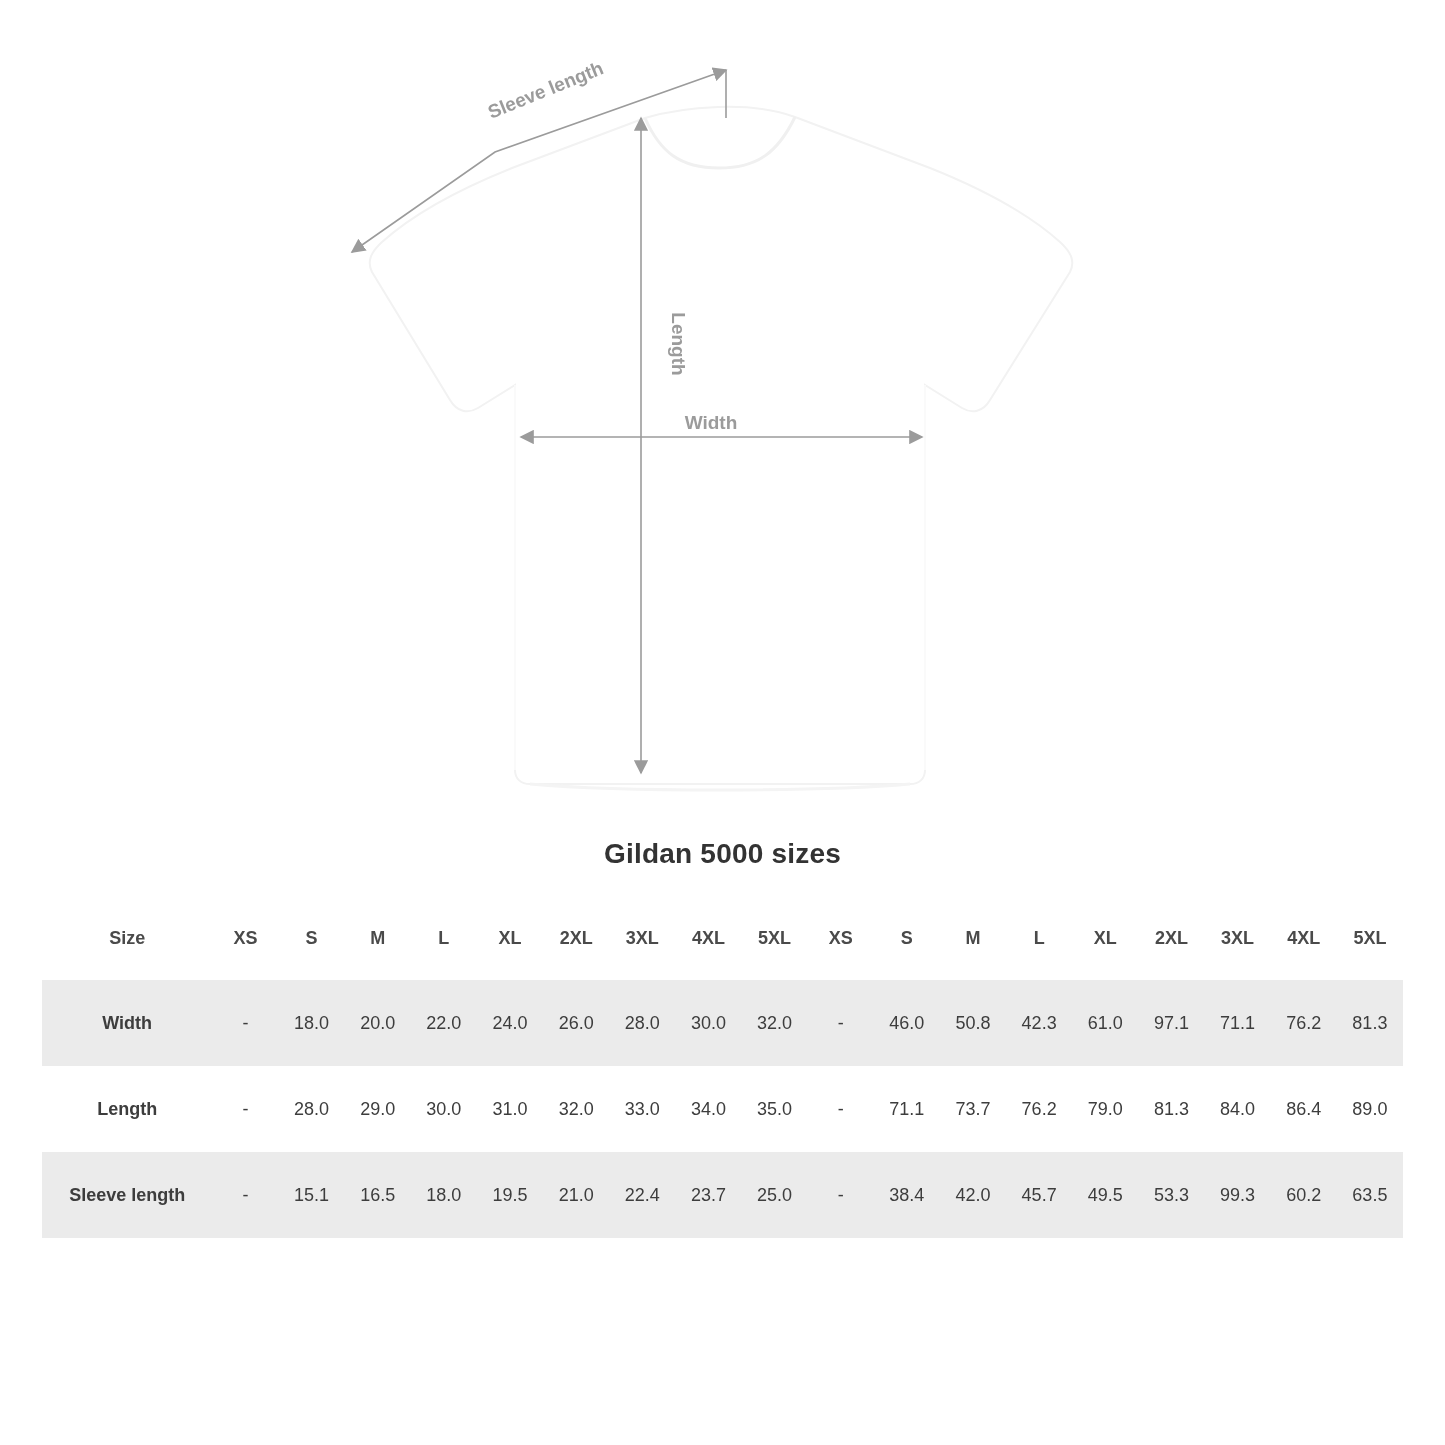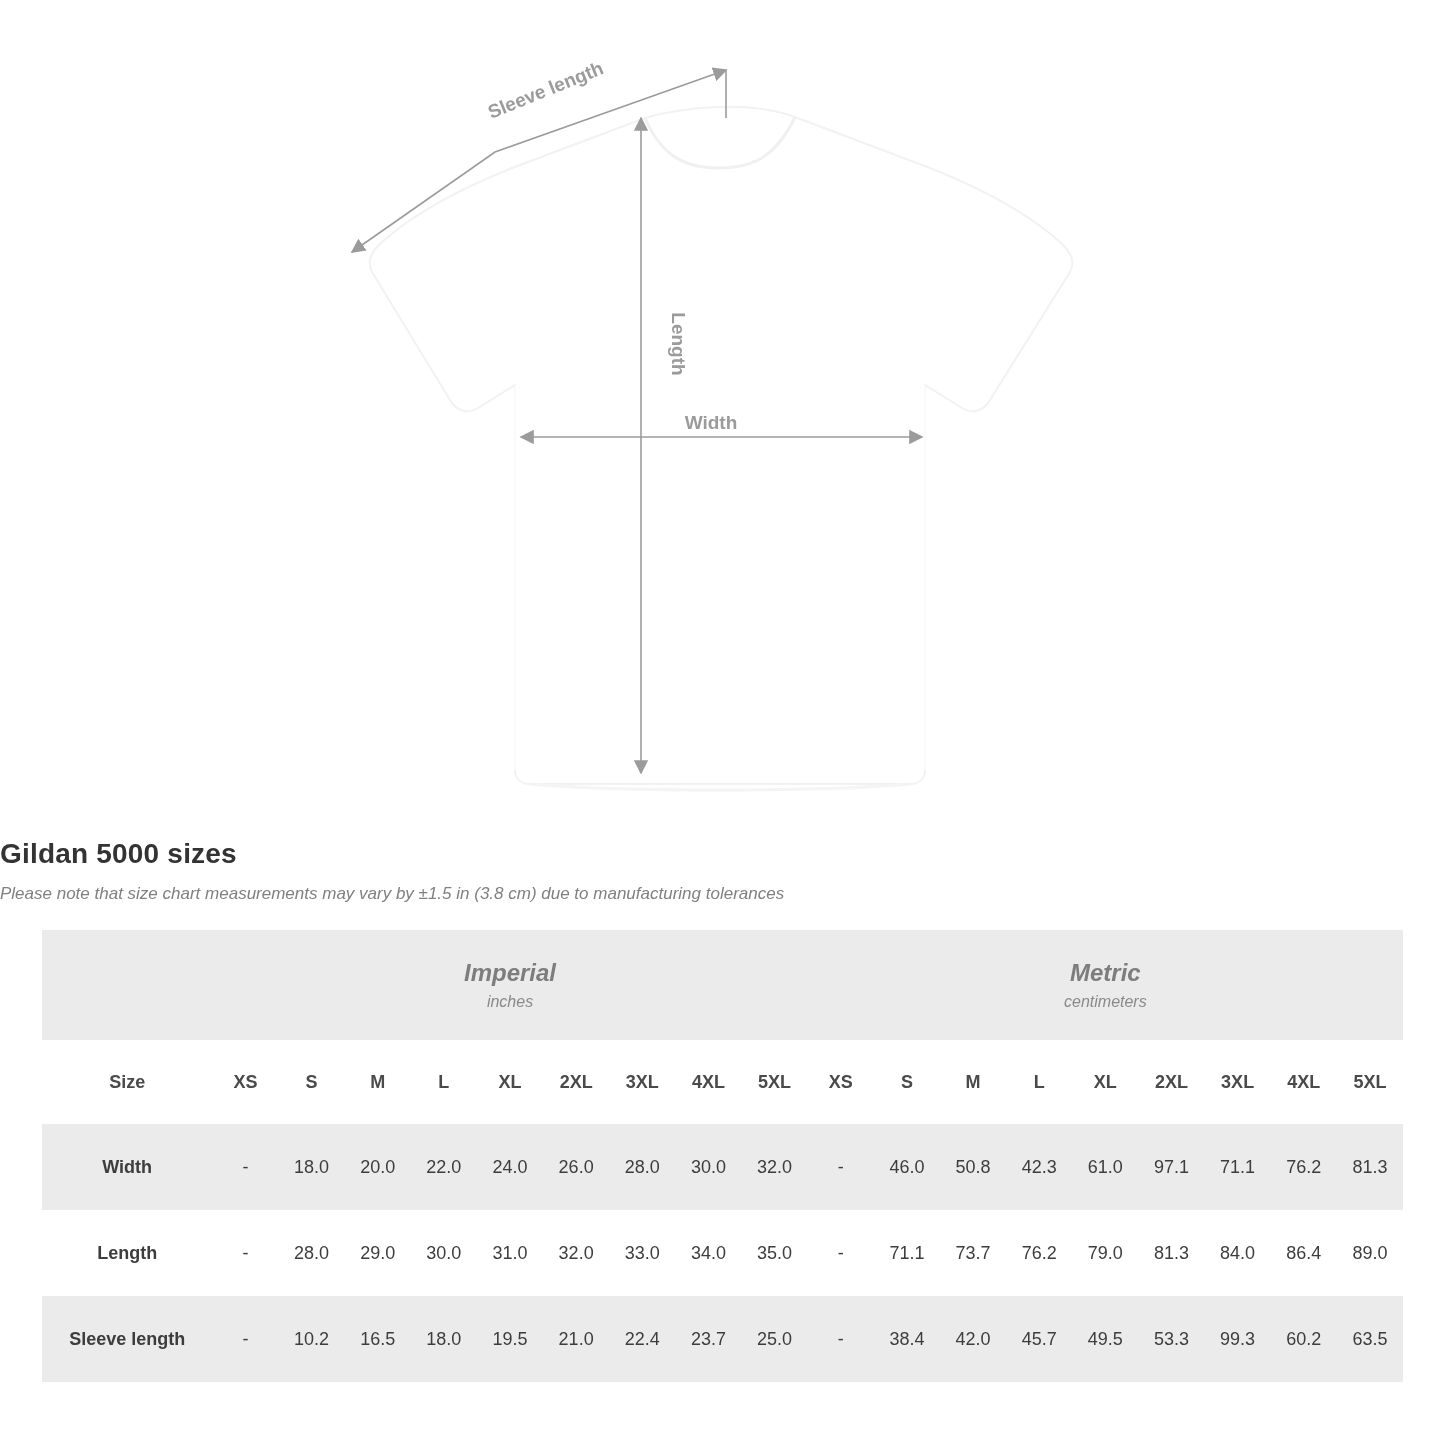--- a/index.html
+++ b/index.html
@@ -34,7 +34,7 @@
 
   
   .title-block {
-    text-align: left;
+    text-align: center;
     margin-top: 18px;
   }
   .chart-title {

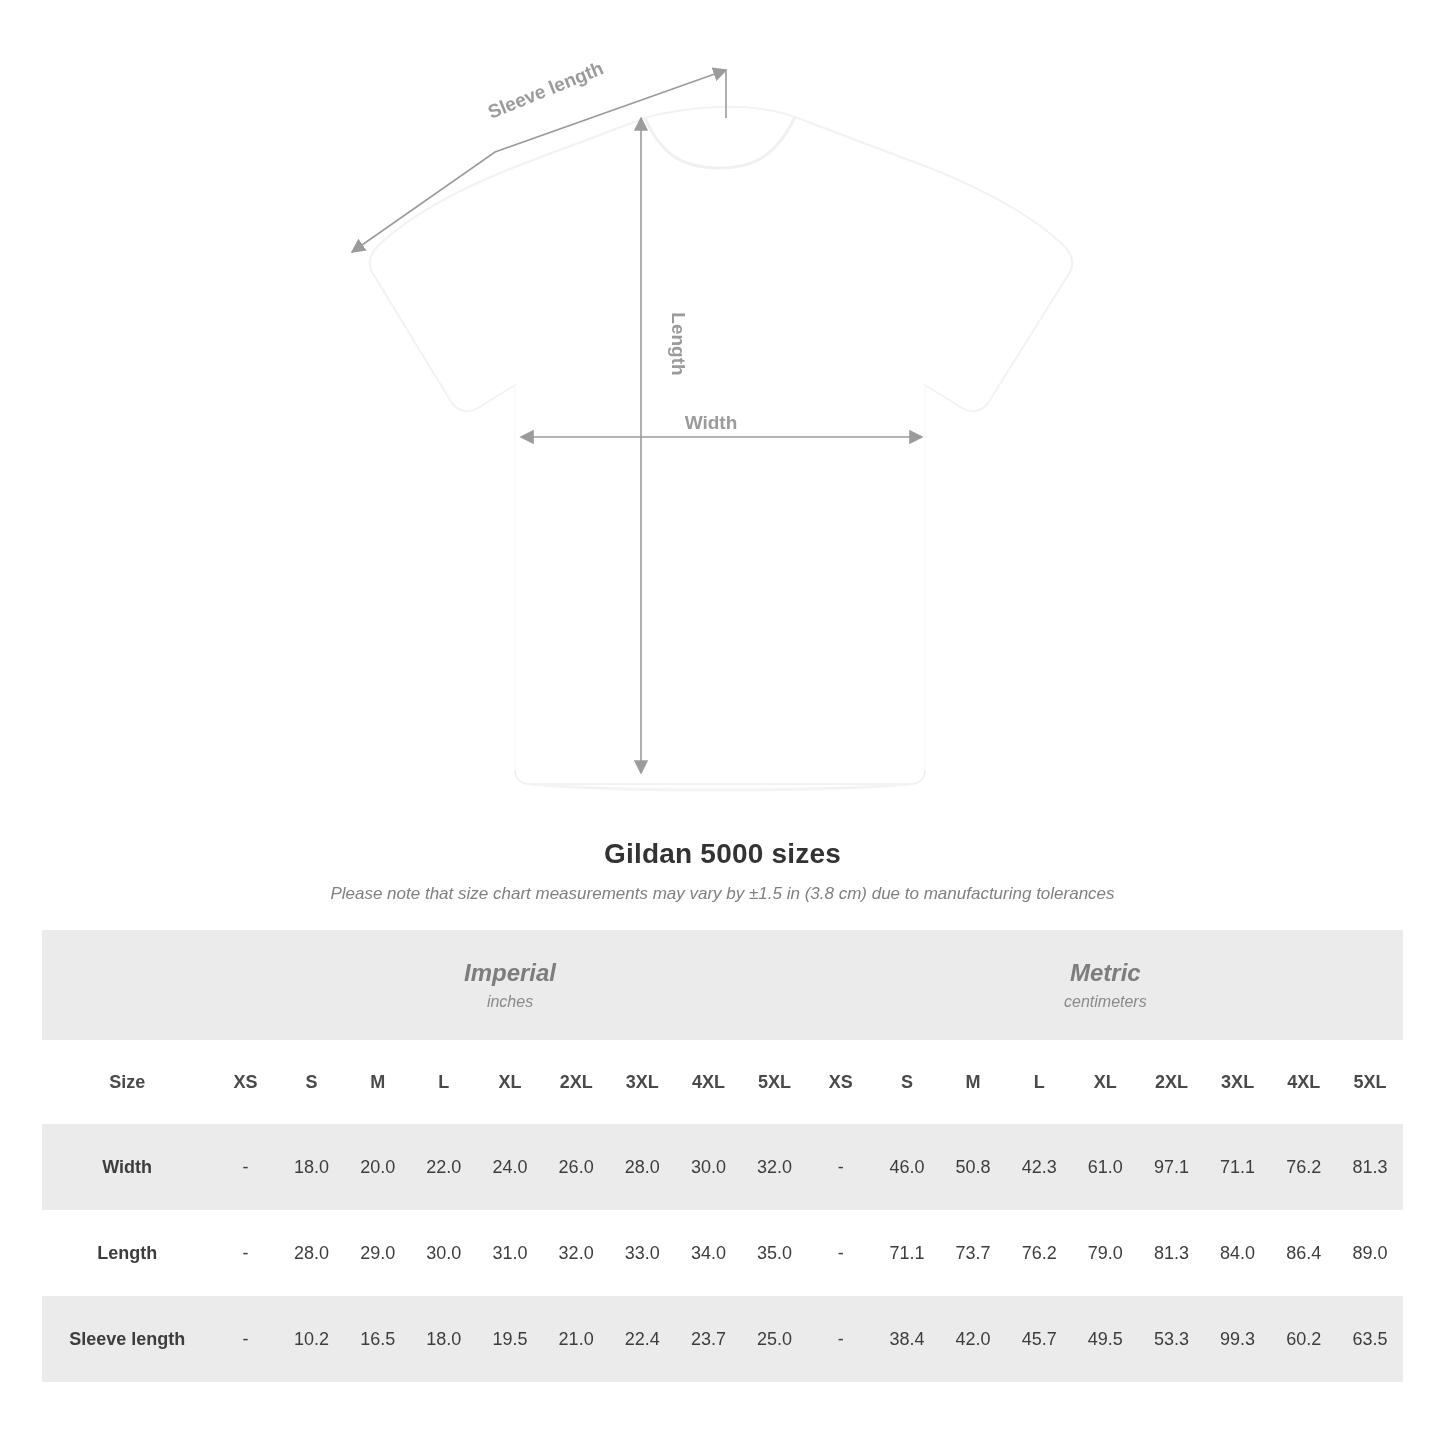--- a/index.html
+++ b/index.html
@@ -175,7 +175,6 @@
 
   <div class="title-block">
     <div class="chart-title">Gildan 5000 sizes</div>
-    <div class="chart-note">Please note that size chart measurements may vary by ±1.5 in (3.8 cm) due to manufacturing tolerances</div>
   </div>
 
   <div class="table-wrap">

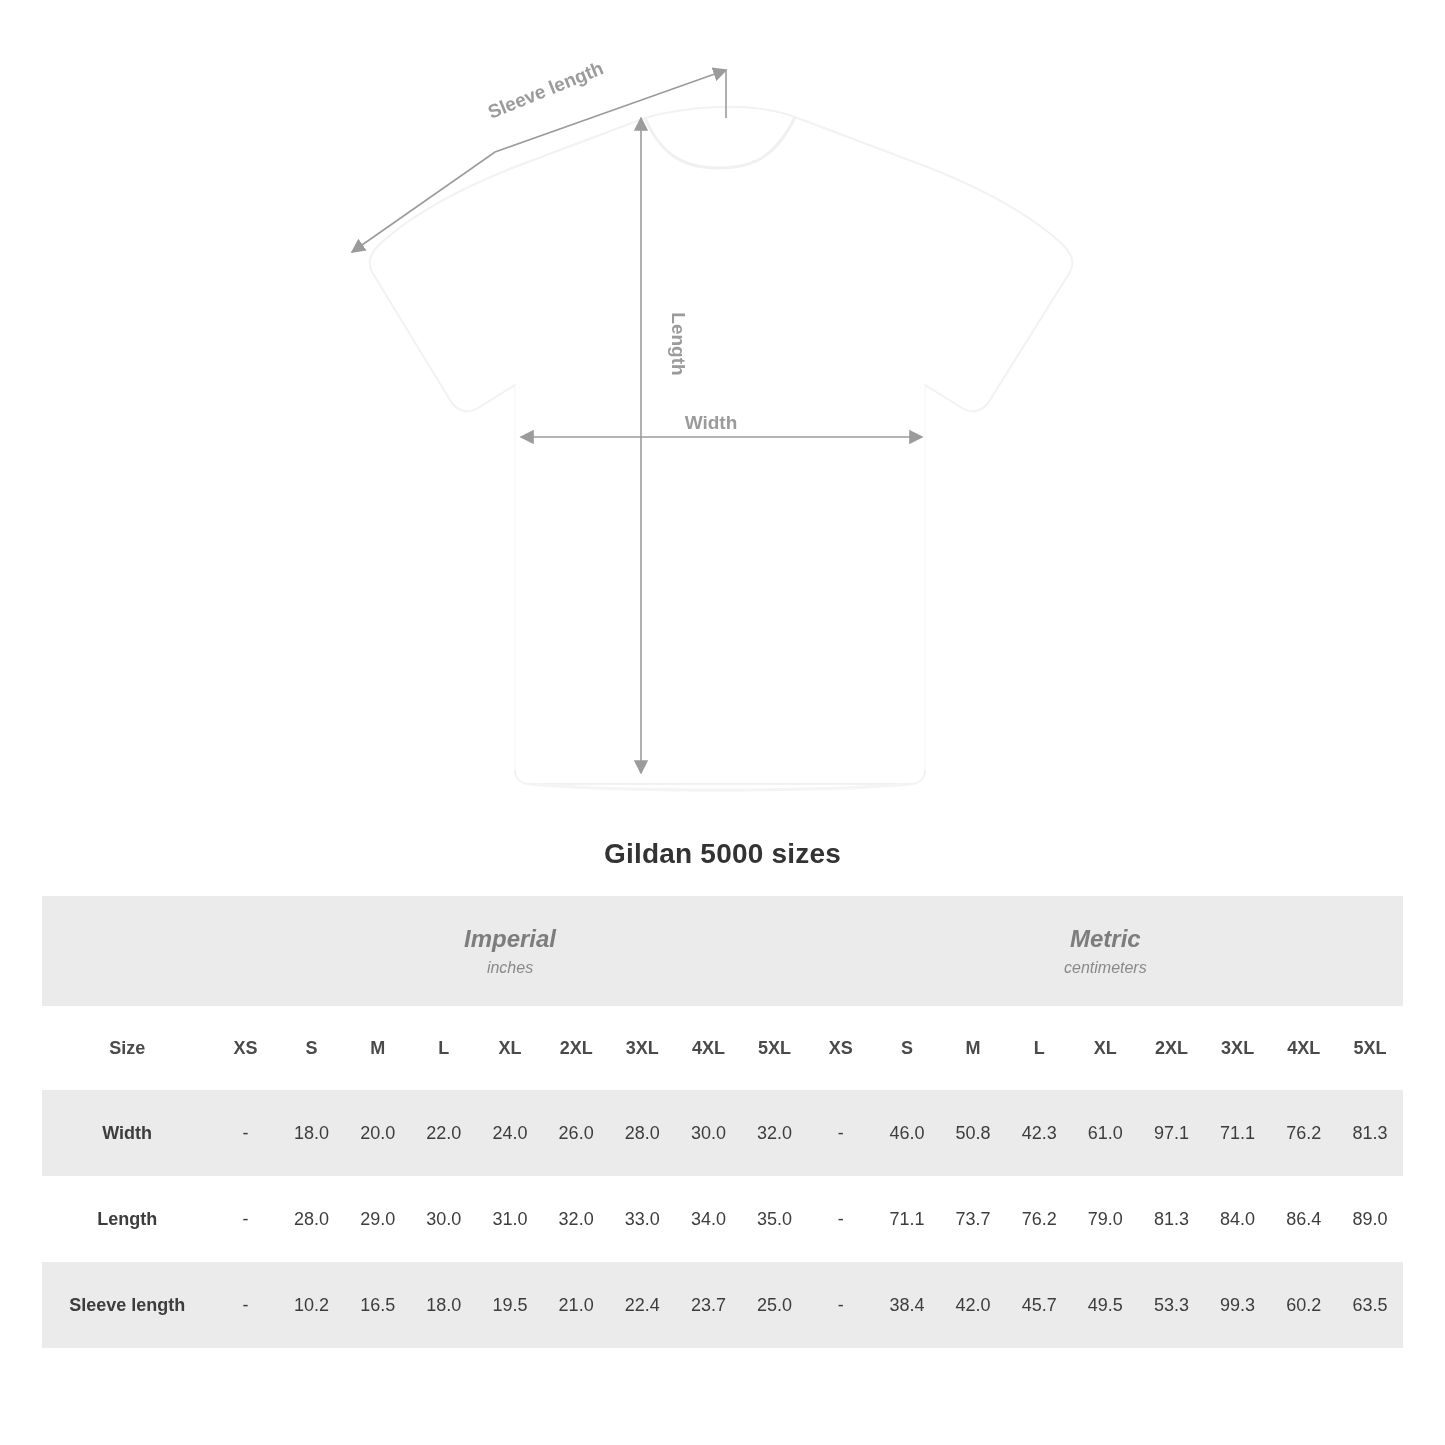--- a/index.html
+++ b/index.html
@@ -202,17 +202,6 @@
       </colgroup>
       <tbody>
 
-        <tr class="unit-head">
-          <td class="unit-blank"></td>
-          <td class="unit-blank" colspan="9">
-            <div class="unit-name">Imperial</div>
-            <div class="unit-sub">inches</div>
-          </td>
-          <td class="unit-blank" colspan="9">
-            <div class="unit-name">Metric</div>
-            <div class="unit-sub">centimeters</div>
-          </td>
-        </tr>
 
         <tr class="hdr-row">
           <td class="rowlabel">Size</td>

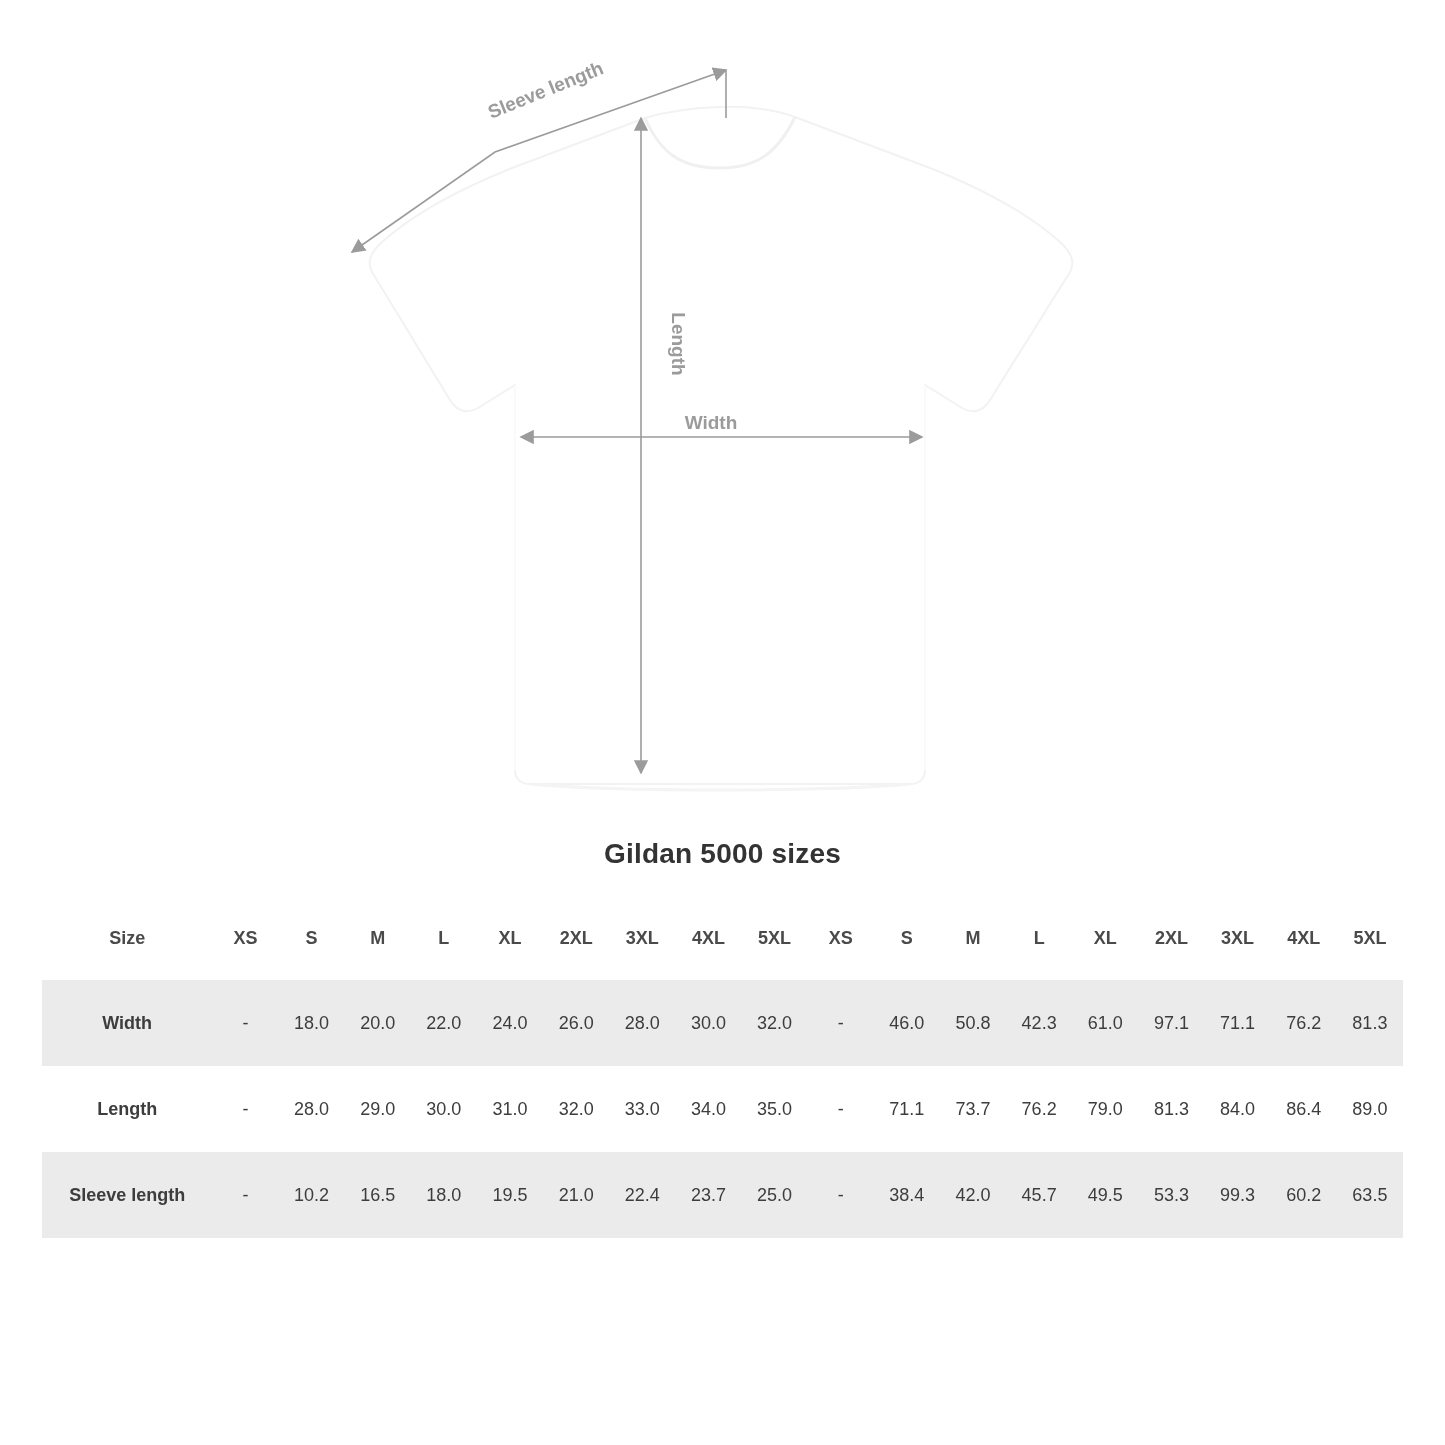--- a/index.html
+++ b/index.html
@@ -272,7 +272,7 @@
         <tr class="data-row shade">
           <td class="rowlabel">Sleeve length</td>
           <td>-</td>
-          <td>10.2</td>
+          <td>15.1</td>
           <td>16.5</td>
           <td>18.0</td>
           <td>19.5</td>

